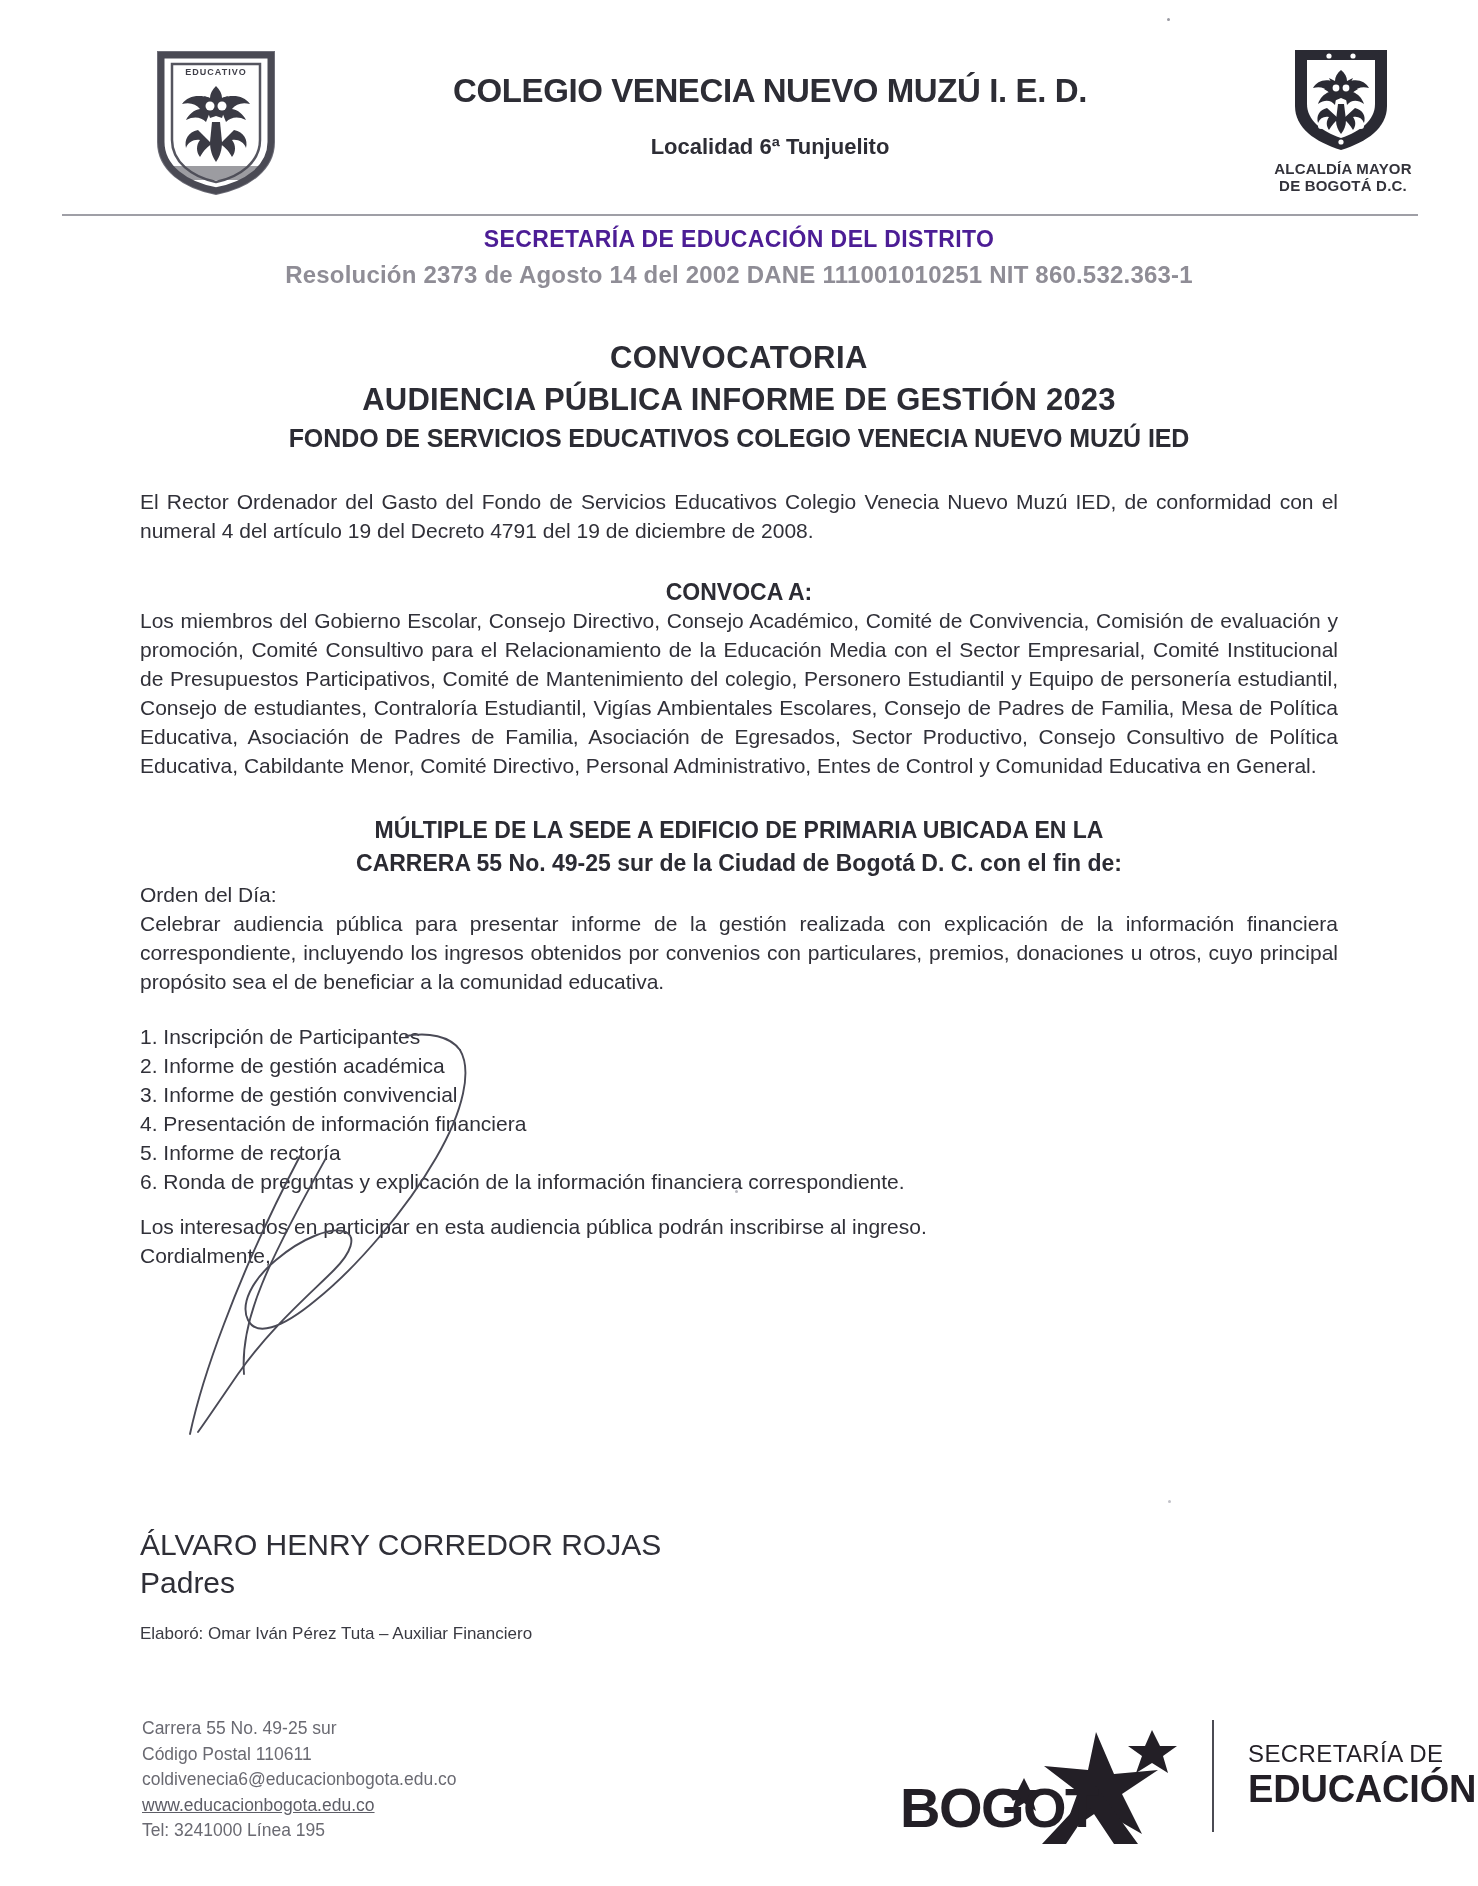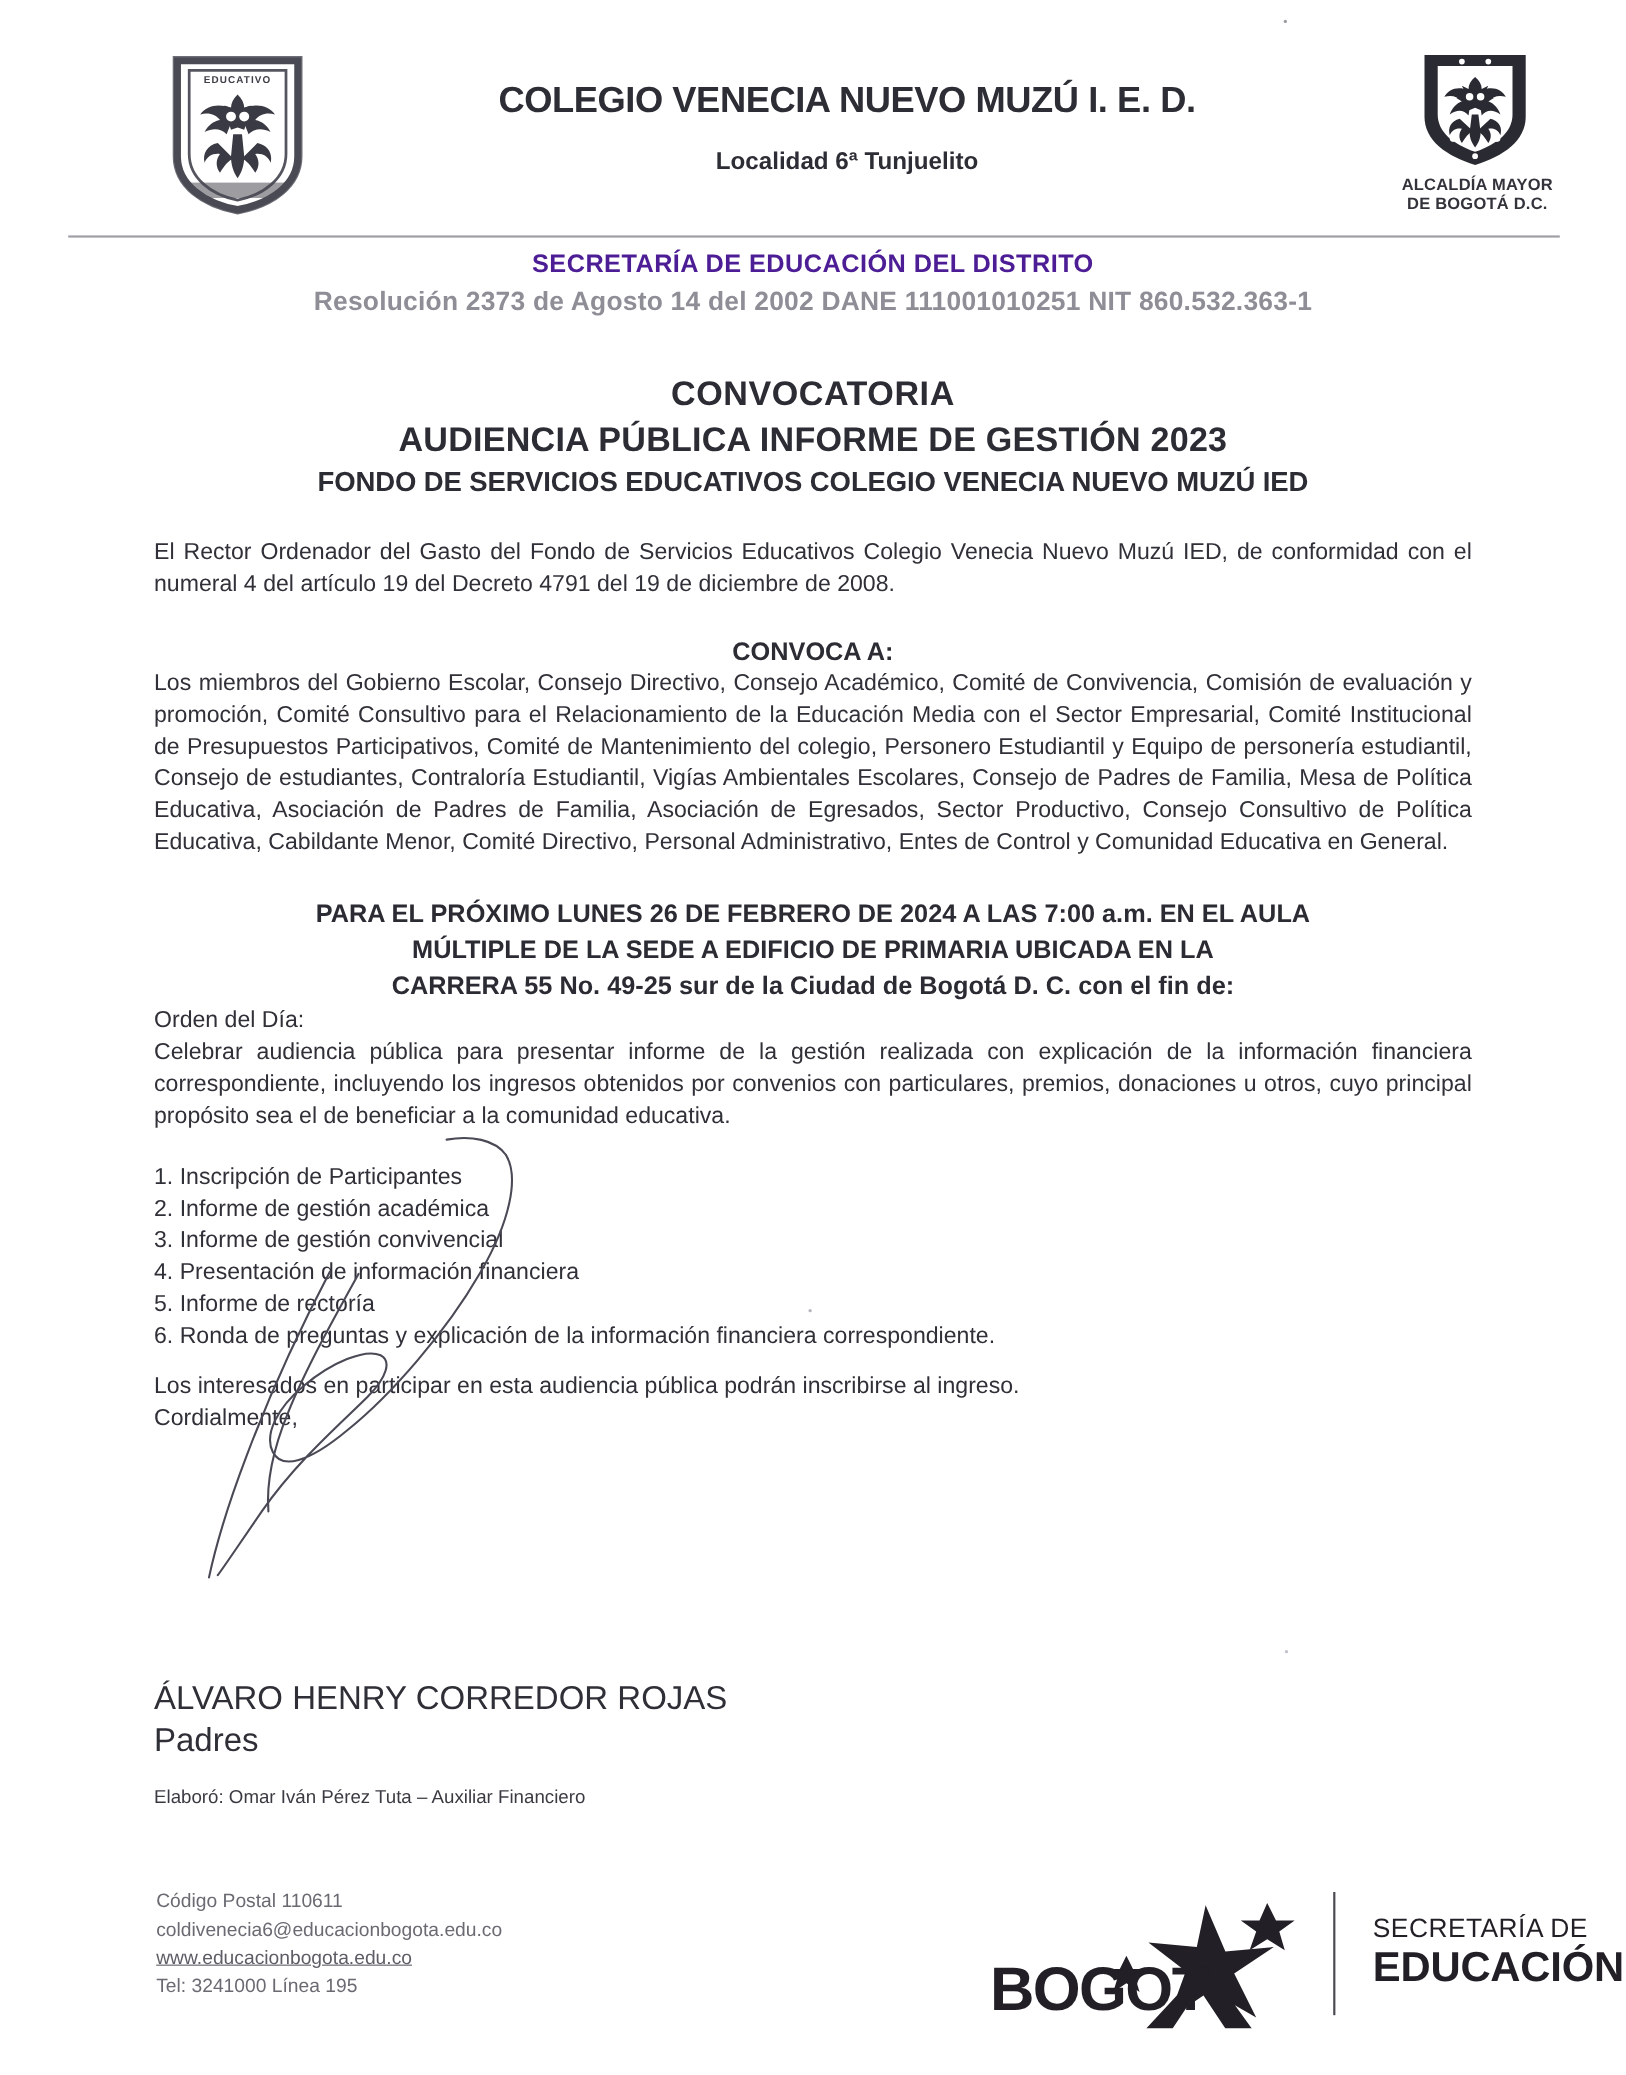--- a/index.html
+++ b/index.html
@@ -408,7 +408,6 @@
     <p class="para members">Los miembros del Gobierno Escolar, Consejo Directivo, Consejo Académico, Comité de Convivencia, Comisión de evaluación y promoción, Comité Consultivo para el Relacionamiento de la Educación Media con el Sector Empresarial, Comité Institucional de Presupuestos Participativos, Comité de Mantenimiento del colegio, Personero Estudiantil y Equipo de personería estudiantil, Consejo de estudiantes, Contraloría Estudiantil, Vigías Ambientales Escolares, Consejo de Padres de Familia, Mesa de Política Educativa, Asociación de Padres de Familia, Asociación de Egresados, Sector Productivo, Consejo Consultivo de Política Educativa, Cabildante Menor, Comité Directivo, Personal Administrativo, Entes de Control y Comunidad Educativa en General.</p>
 
     <div class="highlight">
-      <div>PARA EL PRÓXIMO LUNES 26 DE FEBRERO DE 2024 A LAS 7:00 a.m. EN EL AULA</div>
       <div>MÚLTIPLE DE LA SEDE A EDIFICIO DE PRIMARIA UBICADA EN LA</div>
       <div>CARRERA 55 No. 49-25 sur de la Ciudad de Bogotá D. C. con el fin de:</div>
     </div>

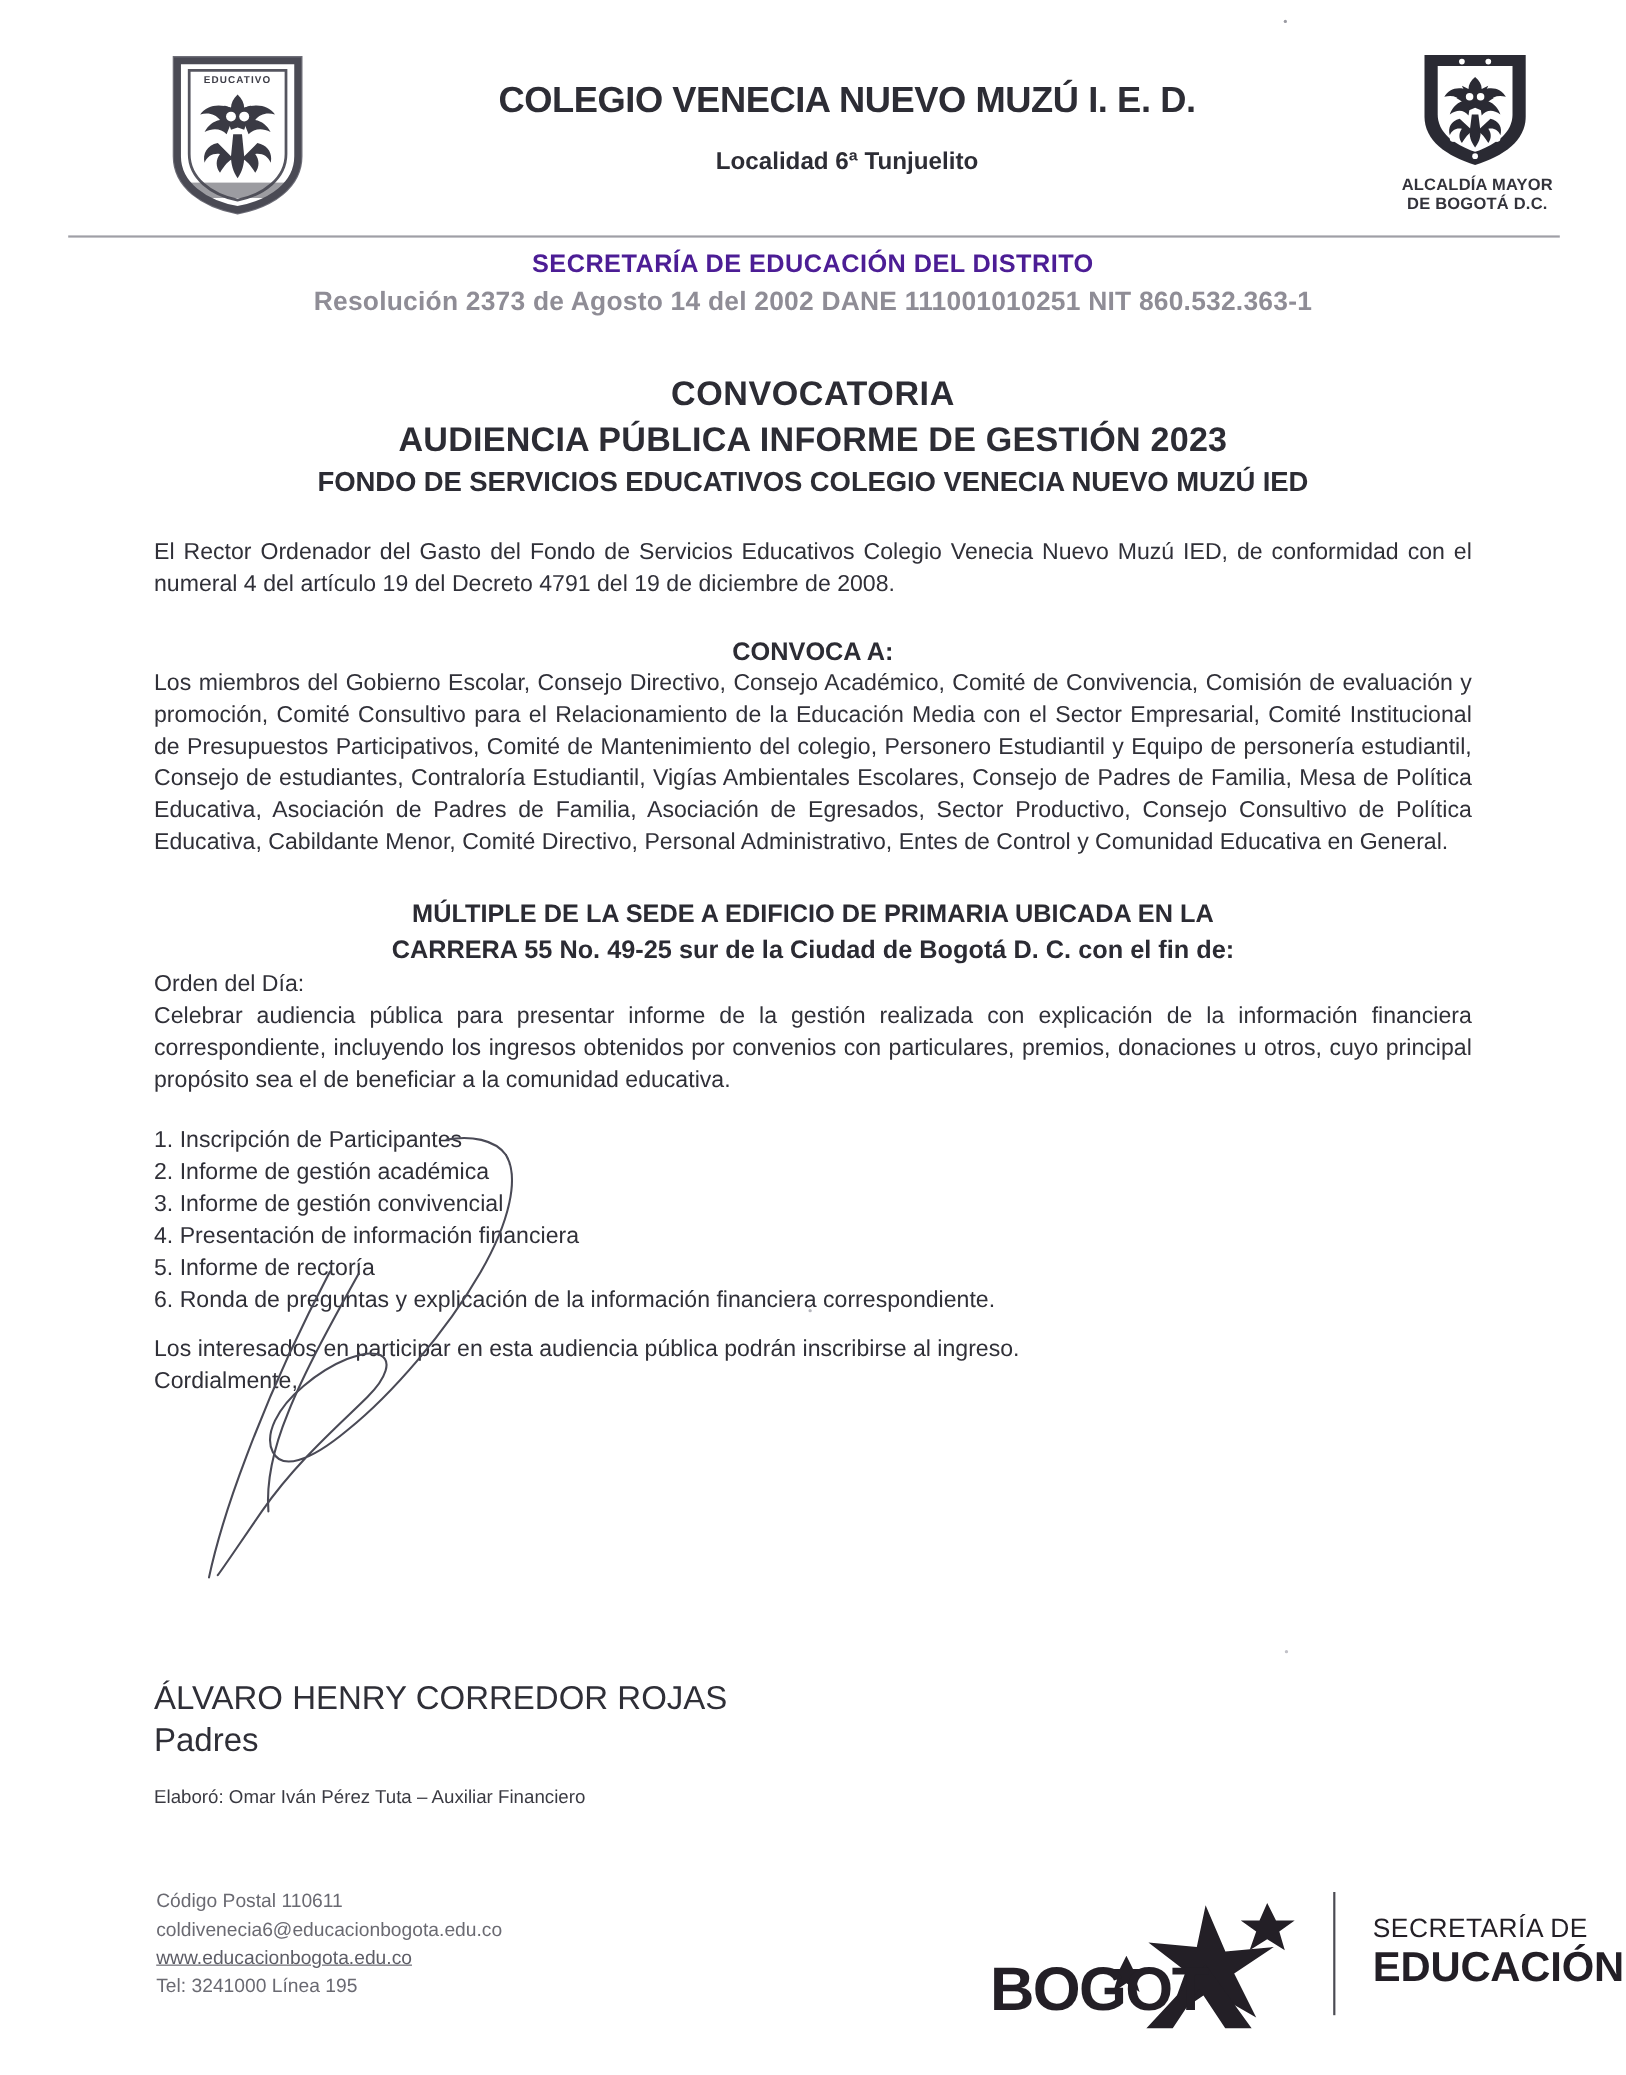--- a/index.html
+++ b/index.html
@@ -454,6 +454,7 @@
   </div>
 
   <div class="footer-left">
+    <div>Carrera 55 No. 49-25 sur</div>
     <div>Código Postal 110611</div>
     <div>coldivenecia6@educacionbogota.edu.co</div>
     <div class="www">www.educacionbogota.edu.co</div>

